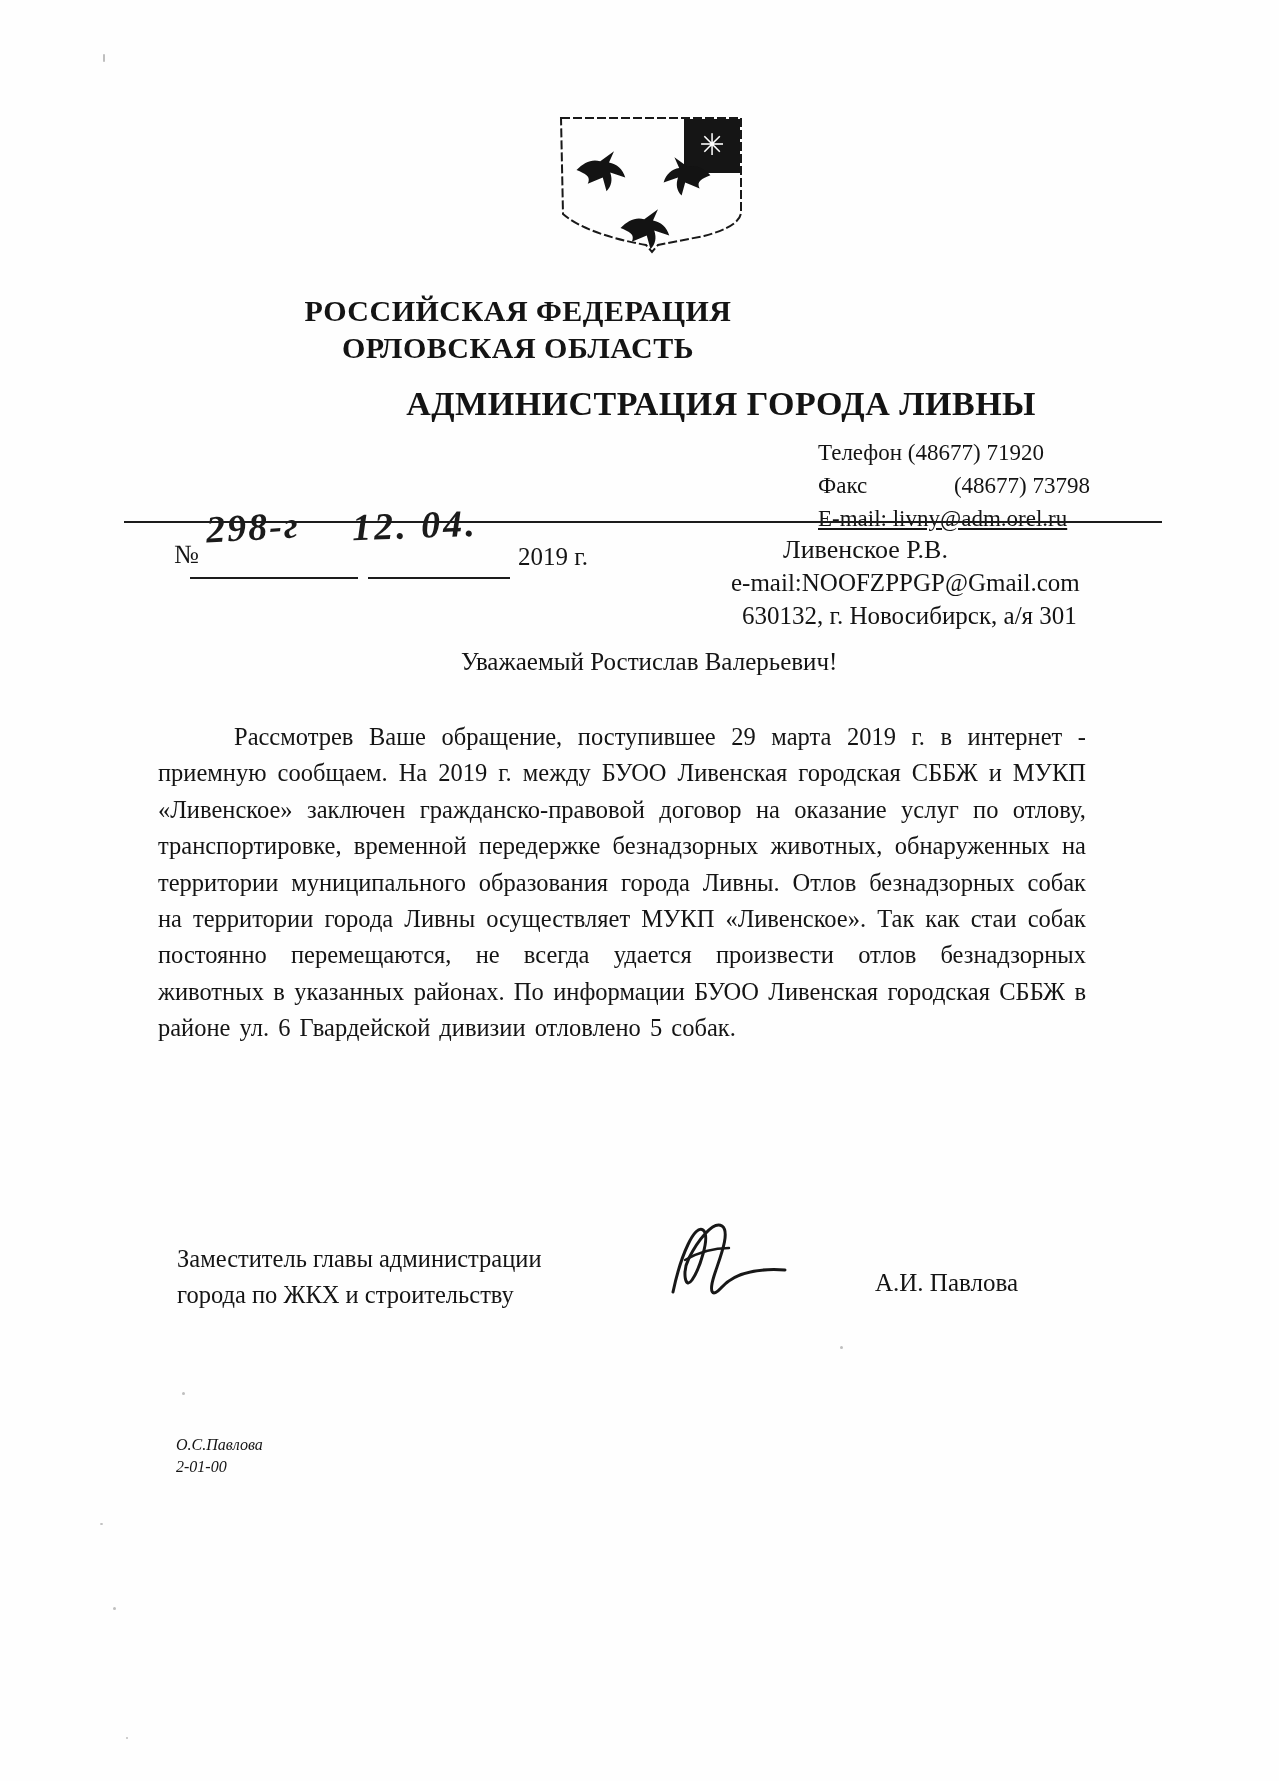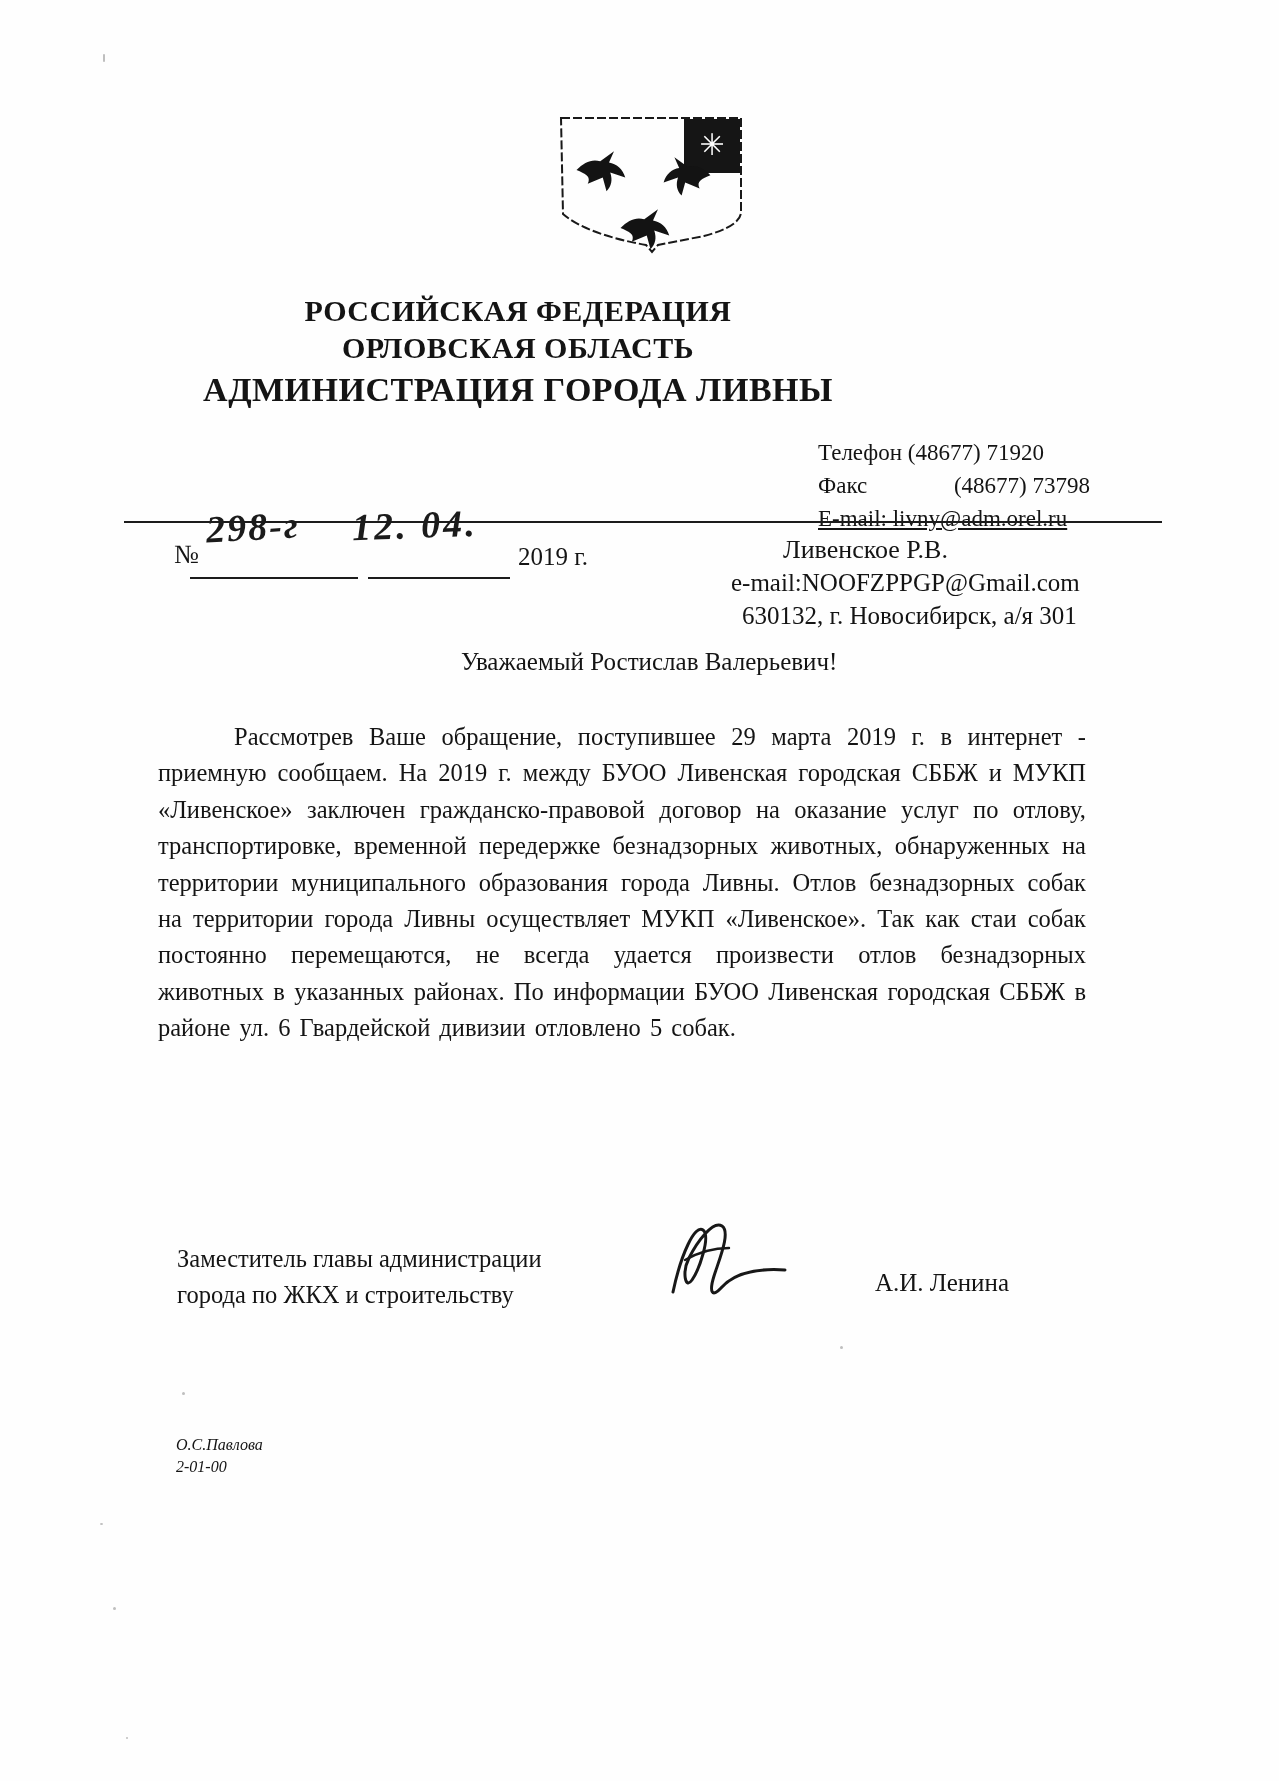--- a/index.html
+++ b/index.html
@@ -17,7 +17,7 @@
   .coat{left:552px;top:112px;width:198px;height:142px;}
   .head{left:0;top:292px;width:1036px;text-align:center;font-weight:bold;line-height:37px;}
   .head .l1,.head .l2{font-size:30px;letter-spacing:.5px;}
-  .head .l3{font-size:34px;letter-spacing:.5px;margin-top:5px;}
+  .head .l3{font-size:34px;letter-spacing:.5px;margin-top:19px;text-align:right;}
   .addr-left{left:176px;top:436px;font-size:23px;line-height:33px;}
   .contacts{left:818px;top:436px;width:272px;font-size:23px;line-height:33px;}
   .contacts .row{display:flex;gap:25px;}

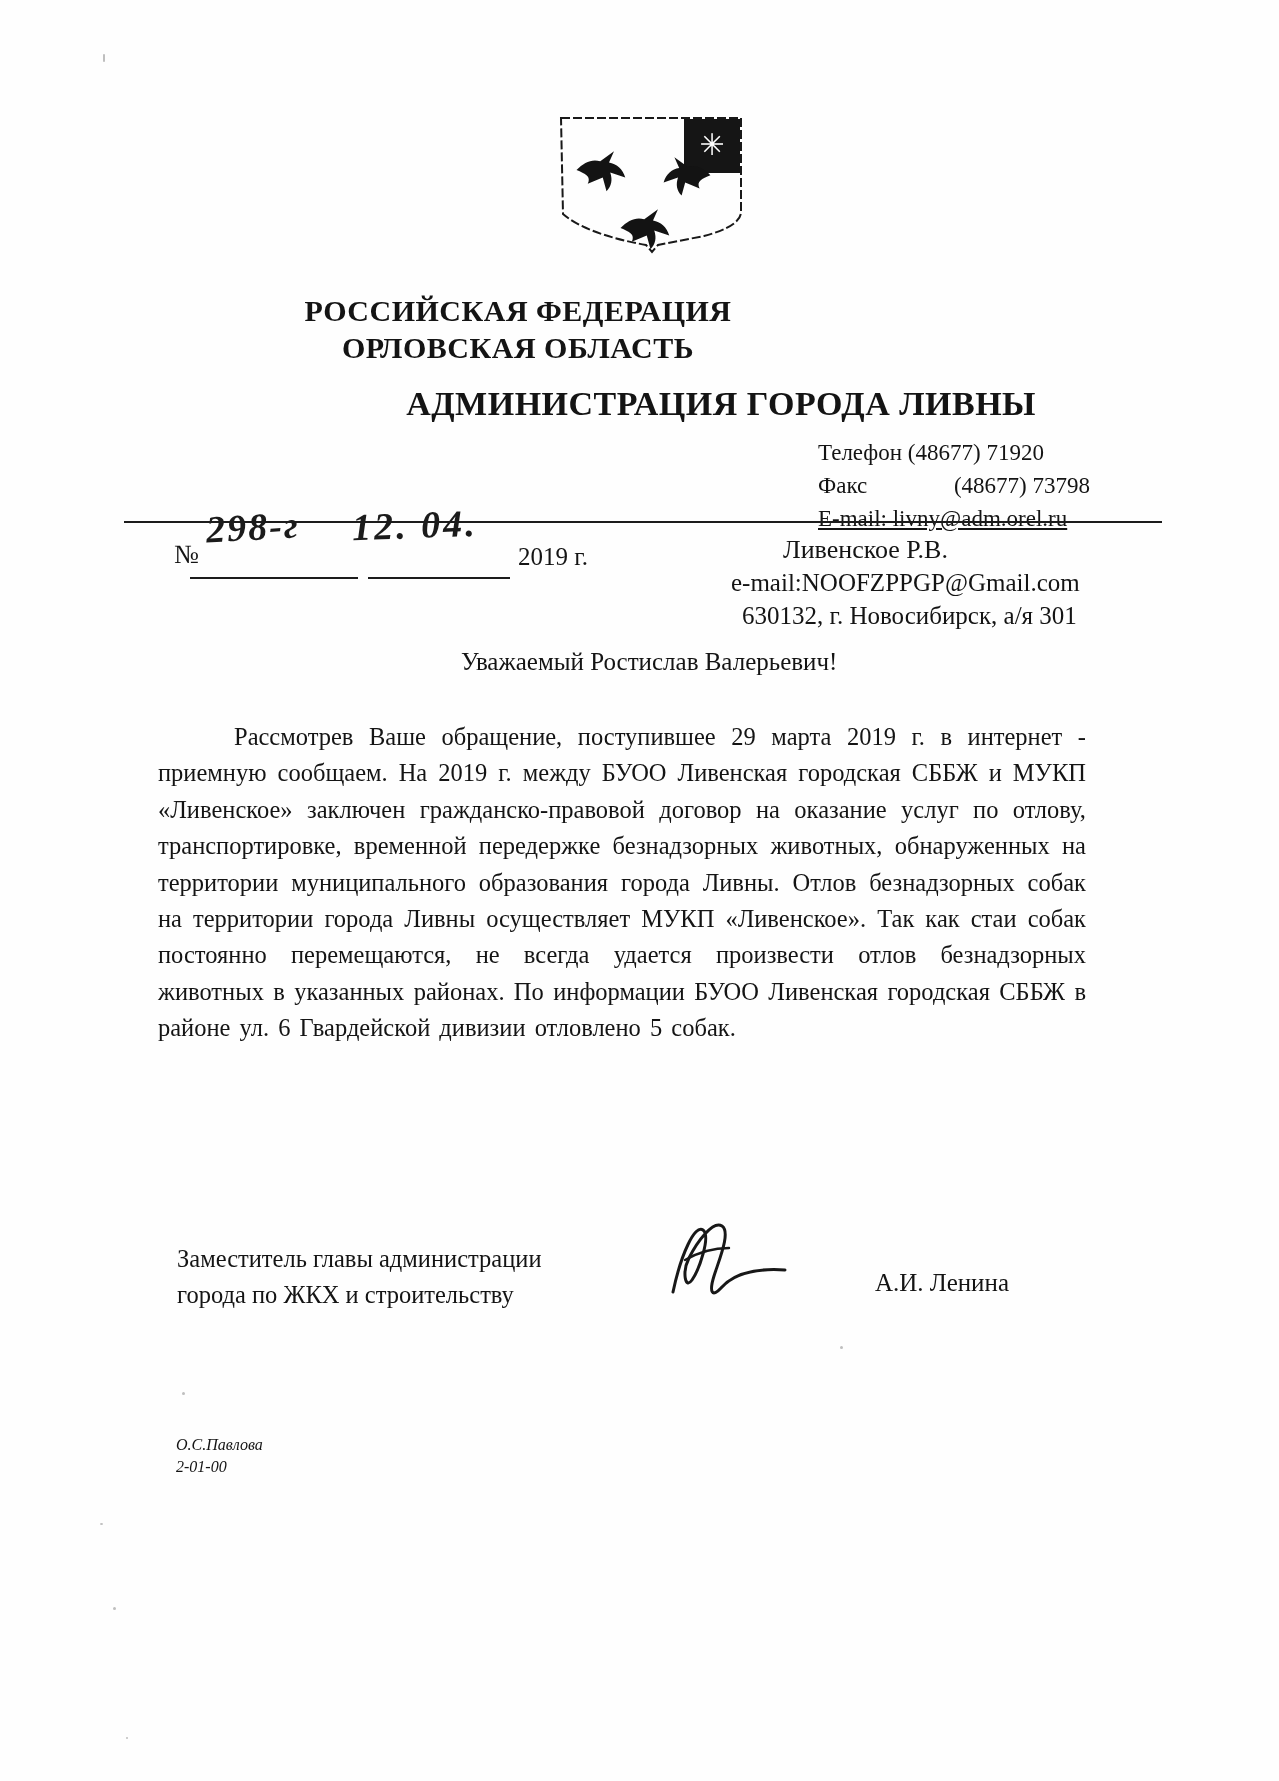--- a/index.html
+++ b/index.html
@@ -130,7 +130,7 @@
     </svg>
   </div>
 
-  <div class="abs sig-name">А.И. Ленина</div>
+  <div class="abs sig-name">А.И. Павлова</div>
 
   <div class="abs footer">
     <div>О.С.Павлова</div>

